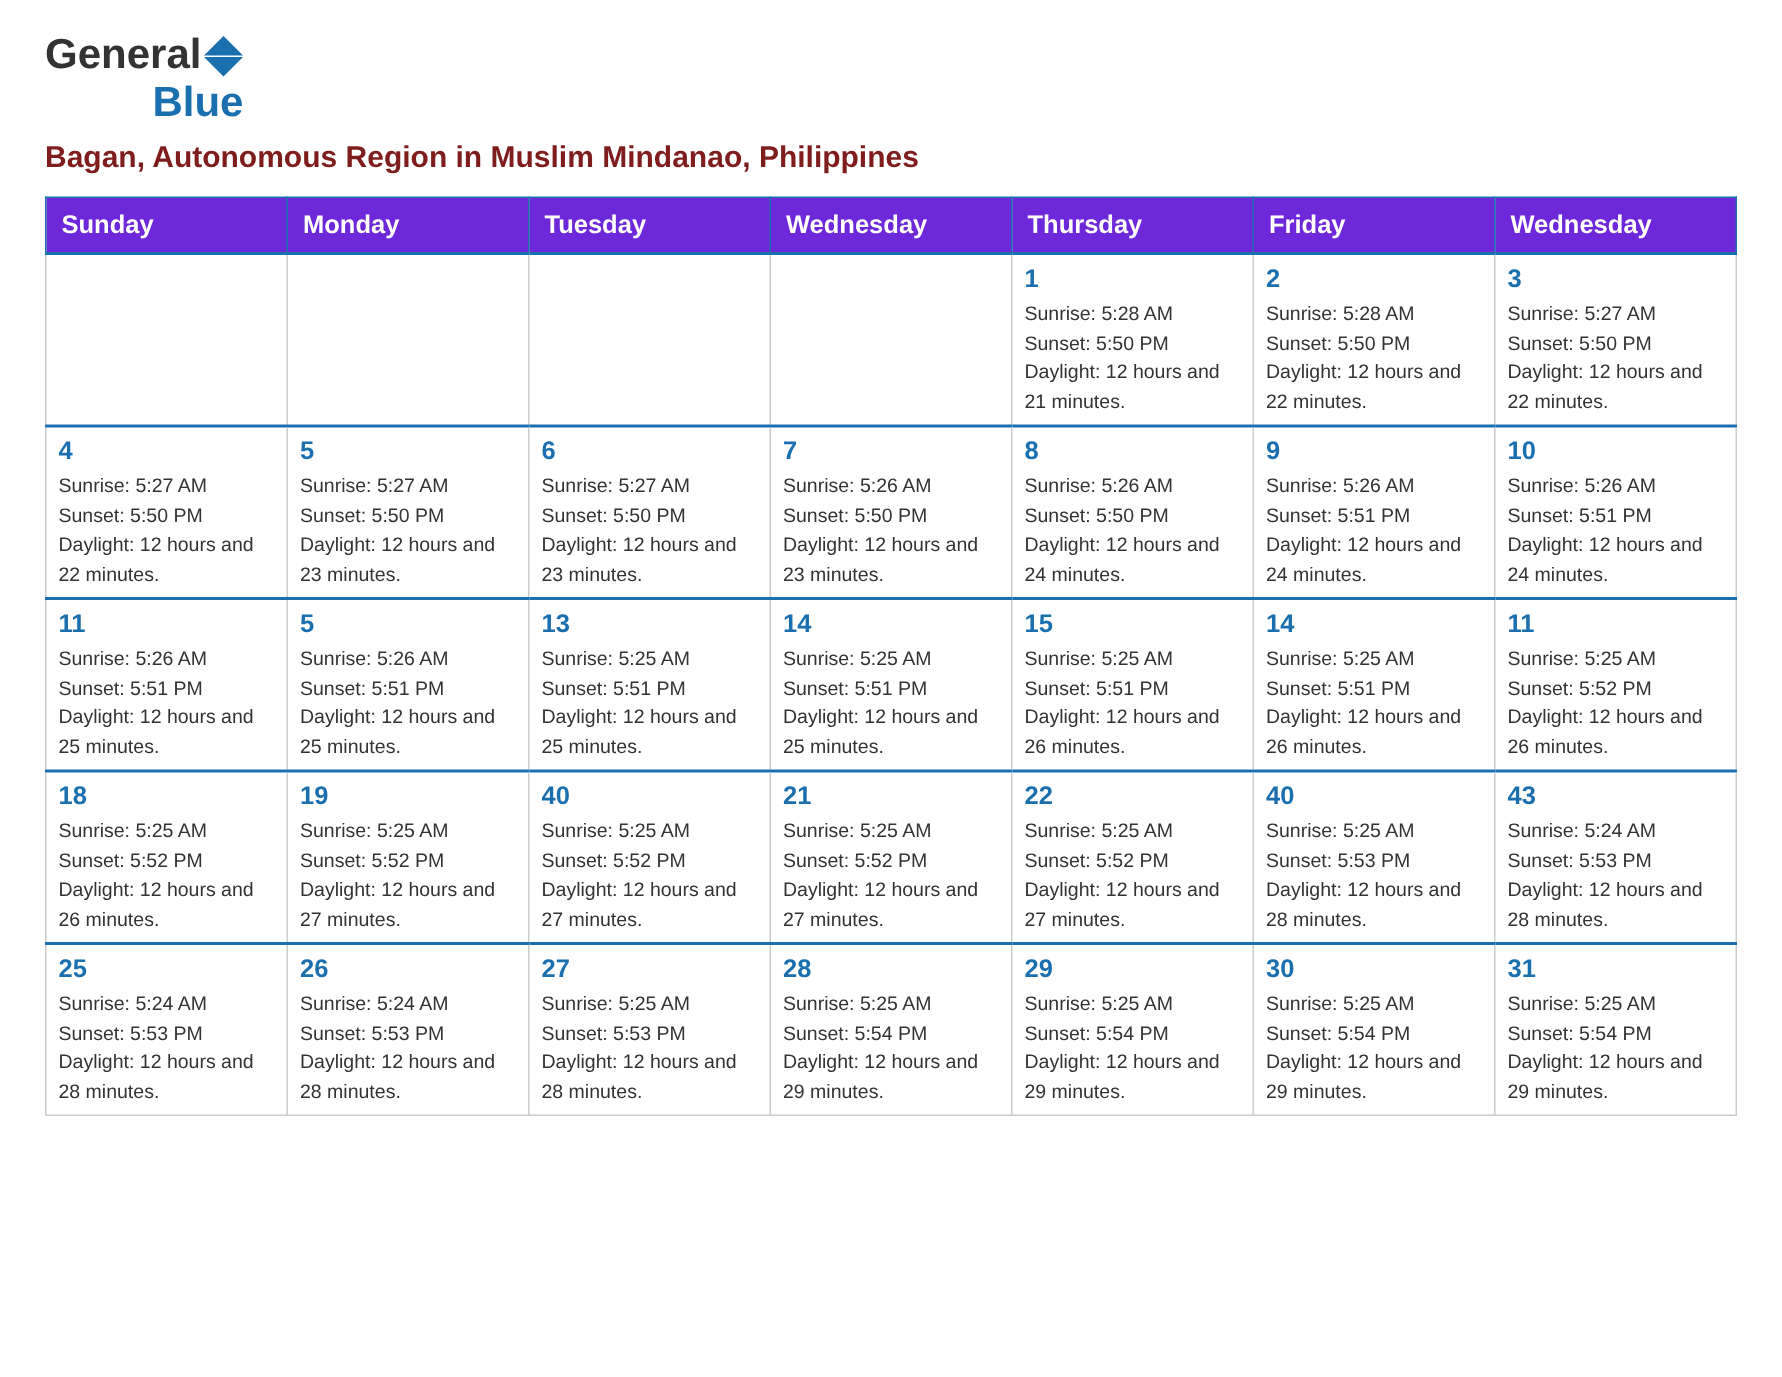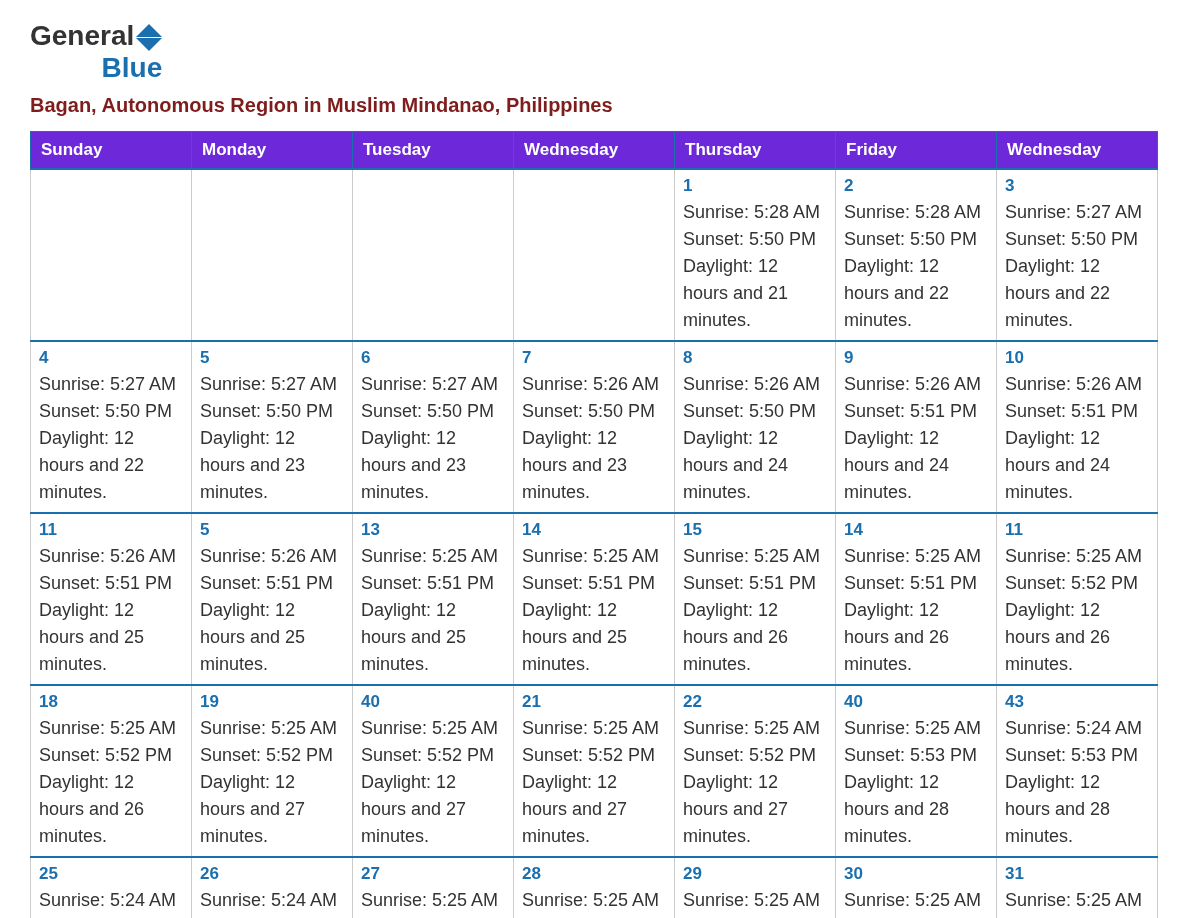--- a/index.html
+++ b/index.html
@@ -73,7 +73,7 @@
       margin-bottom: 3px;
     }
     .day-info {
-      font-size: 18px;
+      font-size: 13px;
       color: #333;
       line-height: 1.5;
     }

